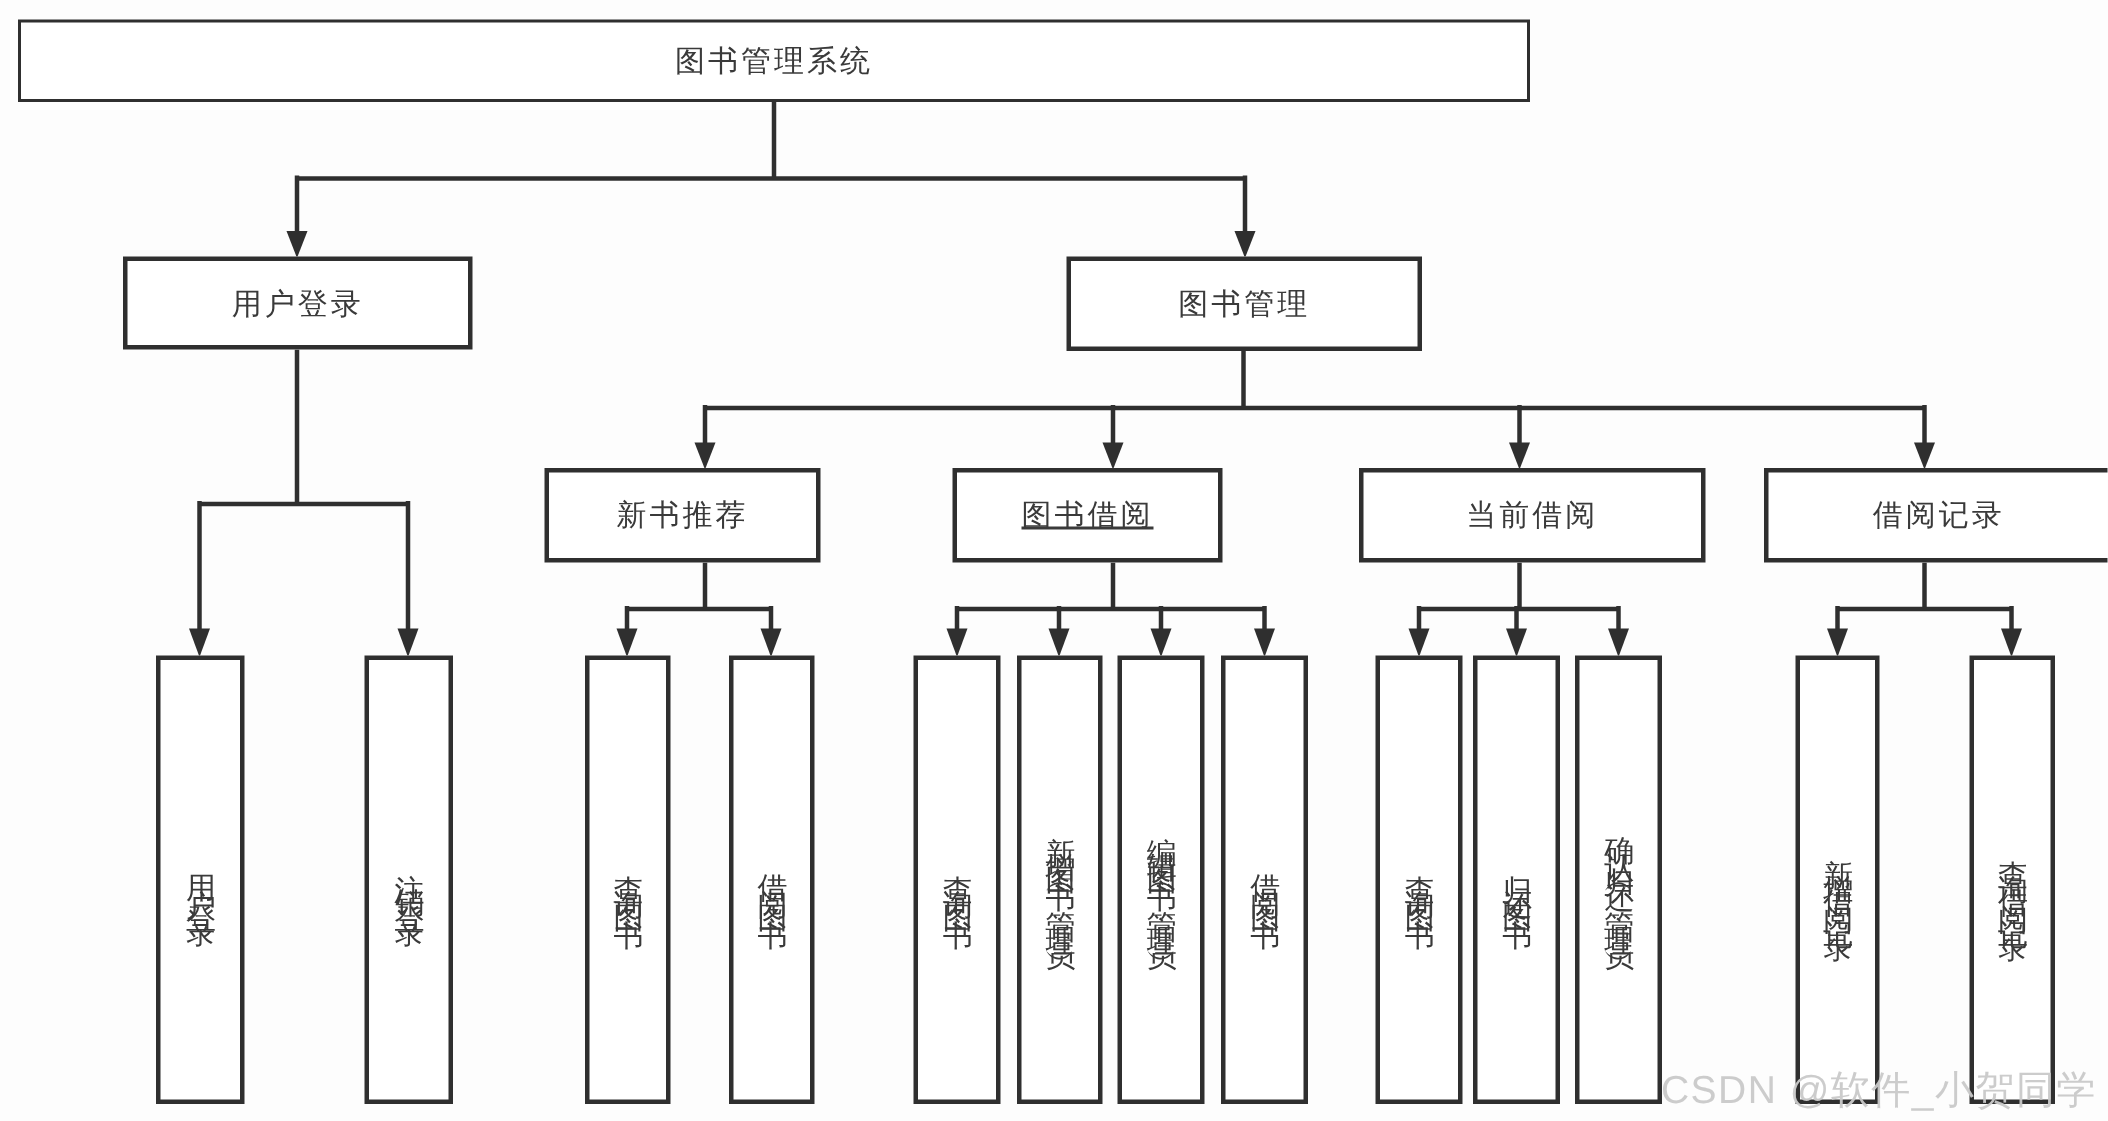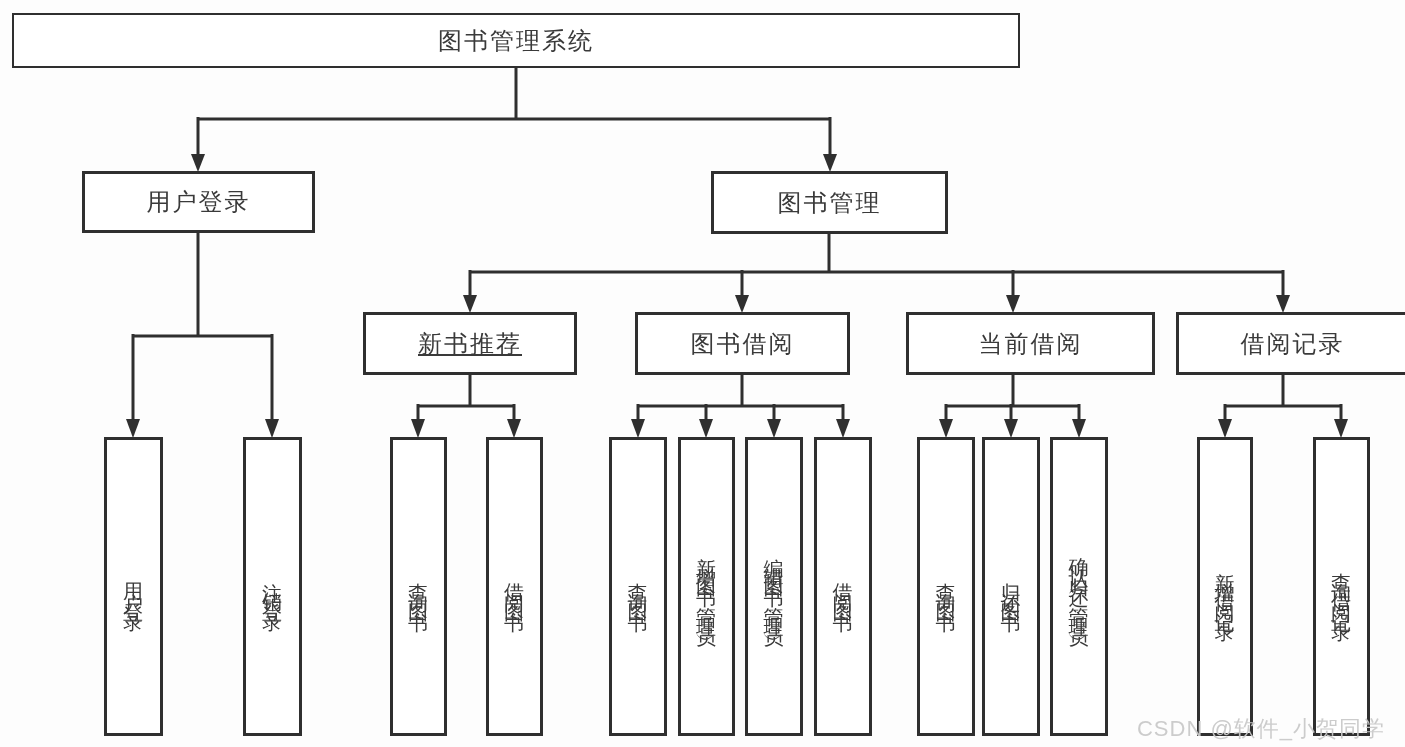--- a/index.html
+++ b/index.html
@@ -32,7 +32,7 @@
     color: #3a3a3a;
   }
   .box .label {
-    font-size: 24px;
+    font-size: 20px;
     letter-spacing: 2px;
     white-space: nowrap;
   }

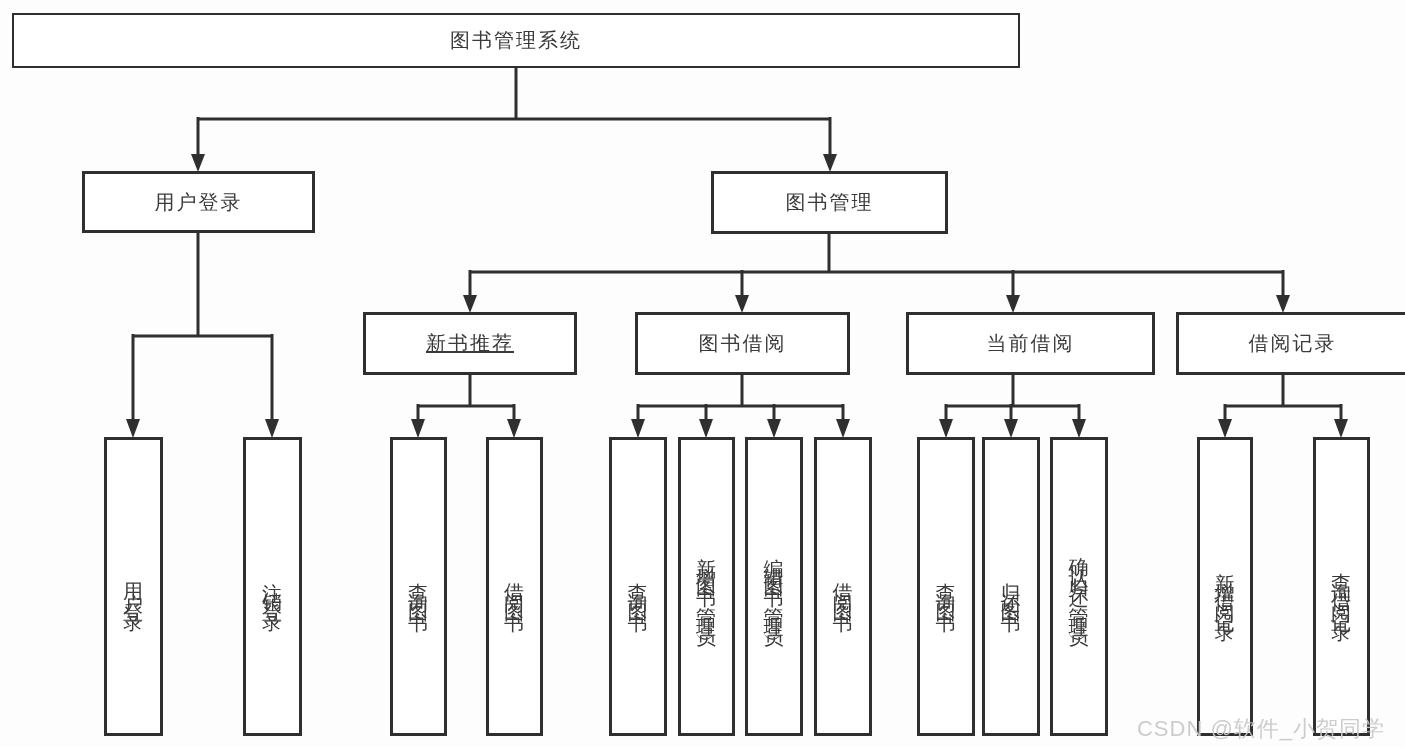--- a/index.html
+++ b/index.html
@@ -148,7 +148,7 @@
     <span class="label">图书管理</span>
   </div>
 
-  <div class="box" style="left:363px; top:312px; width:214px; height:63px;text-decoration:underline;">
+  <div class="box" style="left:363px; top:312px; width:184px; height:63px;">
     <span class="label">新书推荐</span>
   </div>
   <div class="box" style="left:635px; top:312px; width:215px; height:63px;">

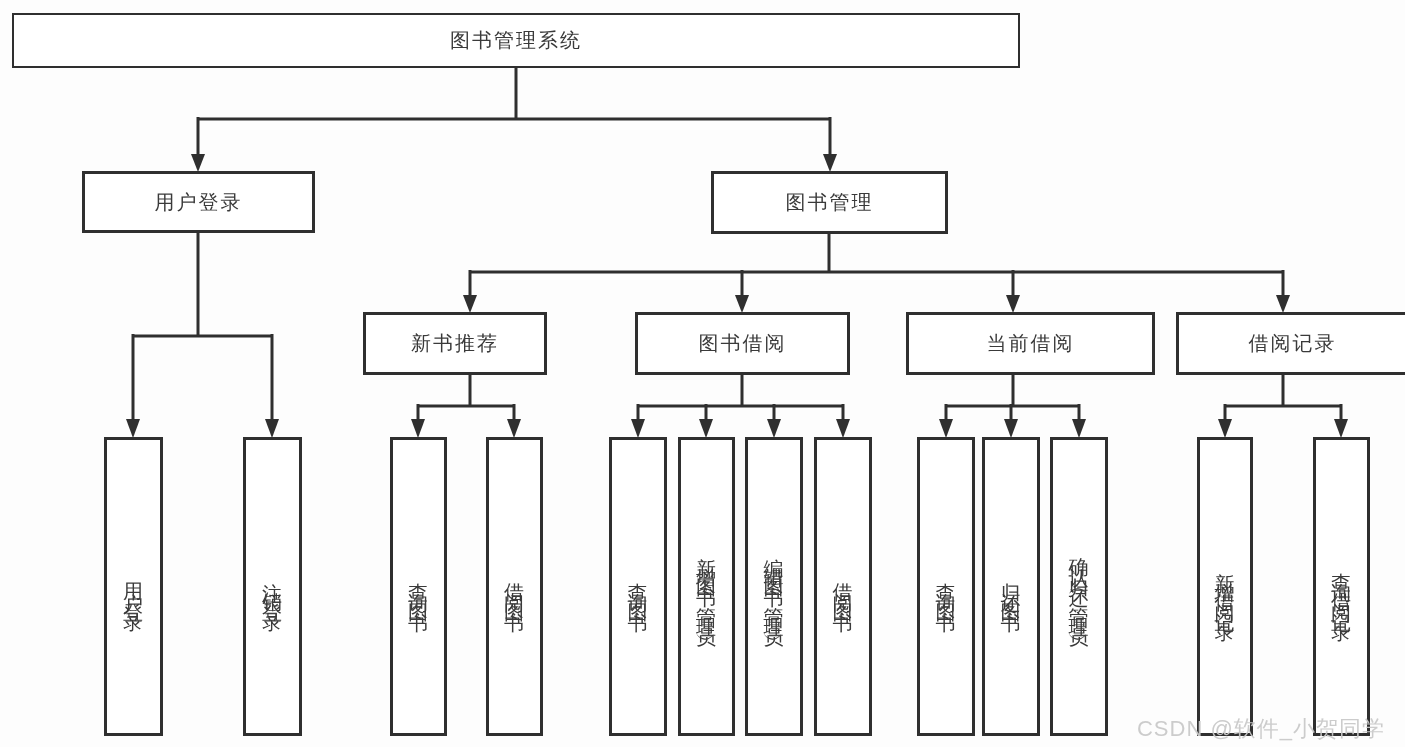--- a/index.html
+++ b/index.html
@@ -151,7 +151,7 @@
   <div class="box" style="left:363px; top:312px; width:184px; height:63px;">
     <span class="label">新书推荐</span>
   </div>
-  <div class="box" style="left:635px; top:312px; width:215px; height:63px;">
+  <div class="box" style="left:635px; top:312px; width:180px; height:63px;text-decoration:underline;">
     <span class="label">图书借阅</span>
   </div>
   <div class="box" style="left:906px; top:312px; width:249px; height:63px;">

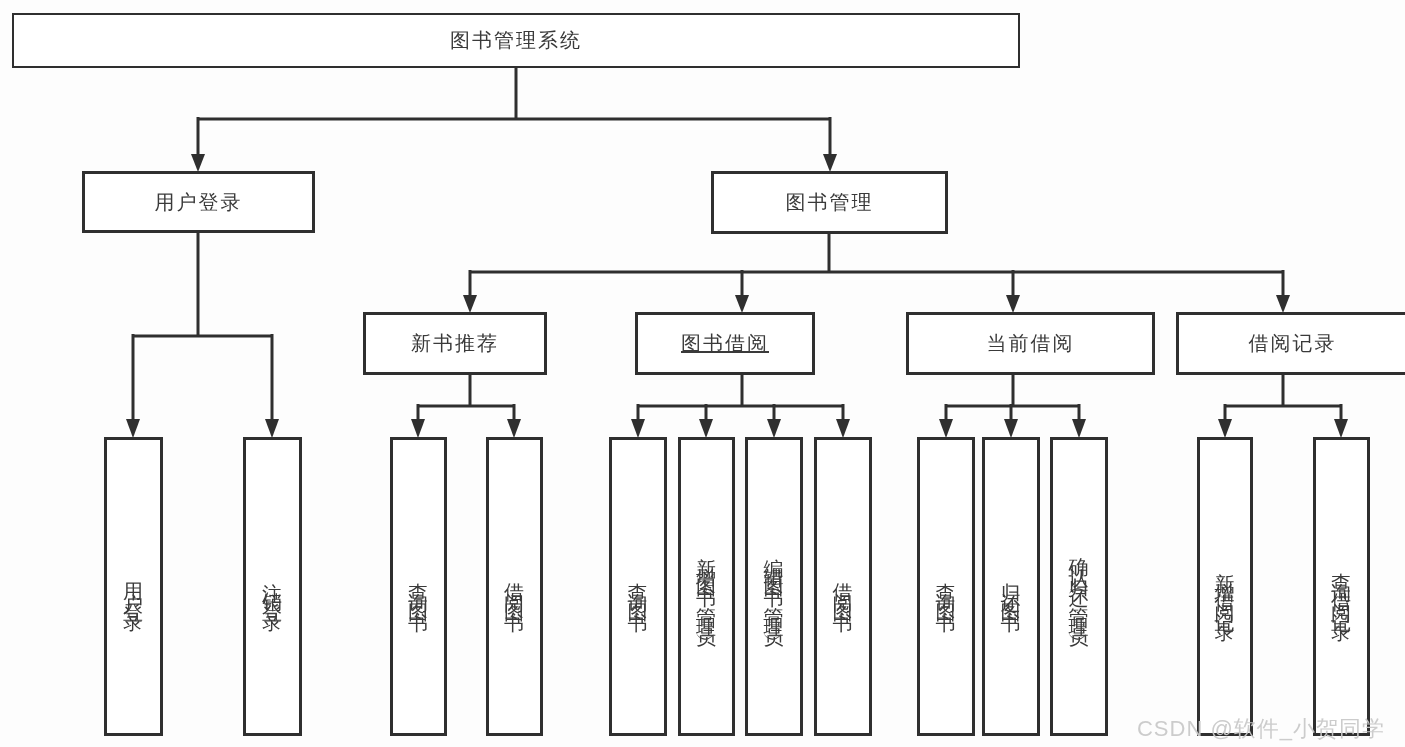--- a/index.html
+++ b/index.html
@@ -154,7 +154,7 @@
   <div class="box" style="left:635px; top:312px; width:180px; height:63px;text-decoration:underline;">
     <span class="label">图书借阅</span>
   </div>
-  <div class="box" style="left:906px; top:312px; width:249px; height:63px;">
+  <div class="box" style="left:906px; top:312px; width:231px; height:63px;">
     <span class="label">当前借阅</span>
   </div>
   <div class="box" style="left:1176px; top:312px; width:233px; height:63px;">

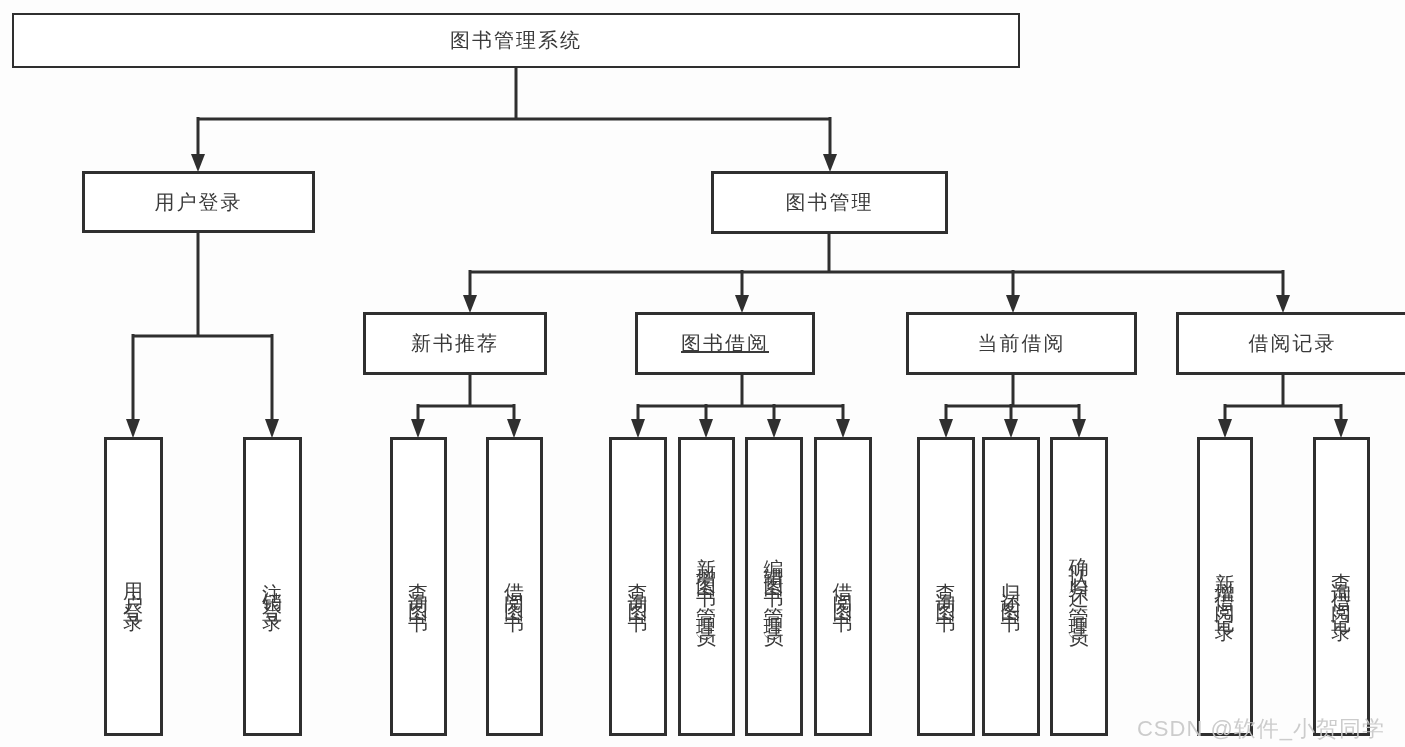--- a/index.html
+++ b/index.html
@@ -46,9 +46,9 @@
   }
   .watermark {
     position: absolute;
-    right: 20px;
+    right: 7px;
     bottom: 3px;
-    font-size: 22px;
+    font-size: 26px;
     color: rgba(201,201,201,0.95);
     letter-spacing: 1px;
     z-index: 10;

